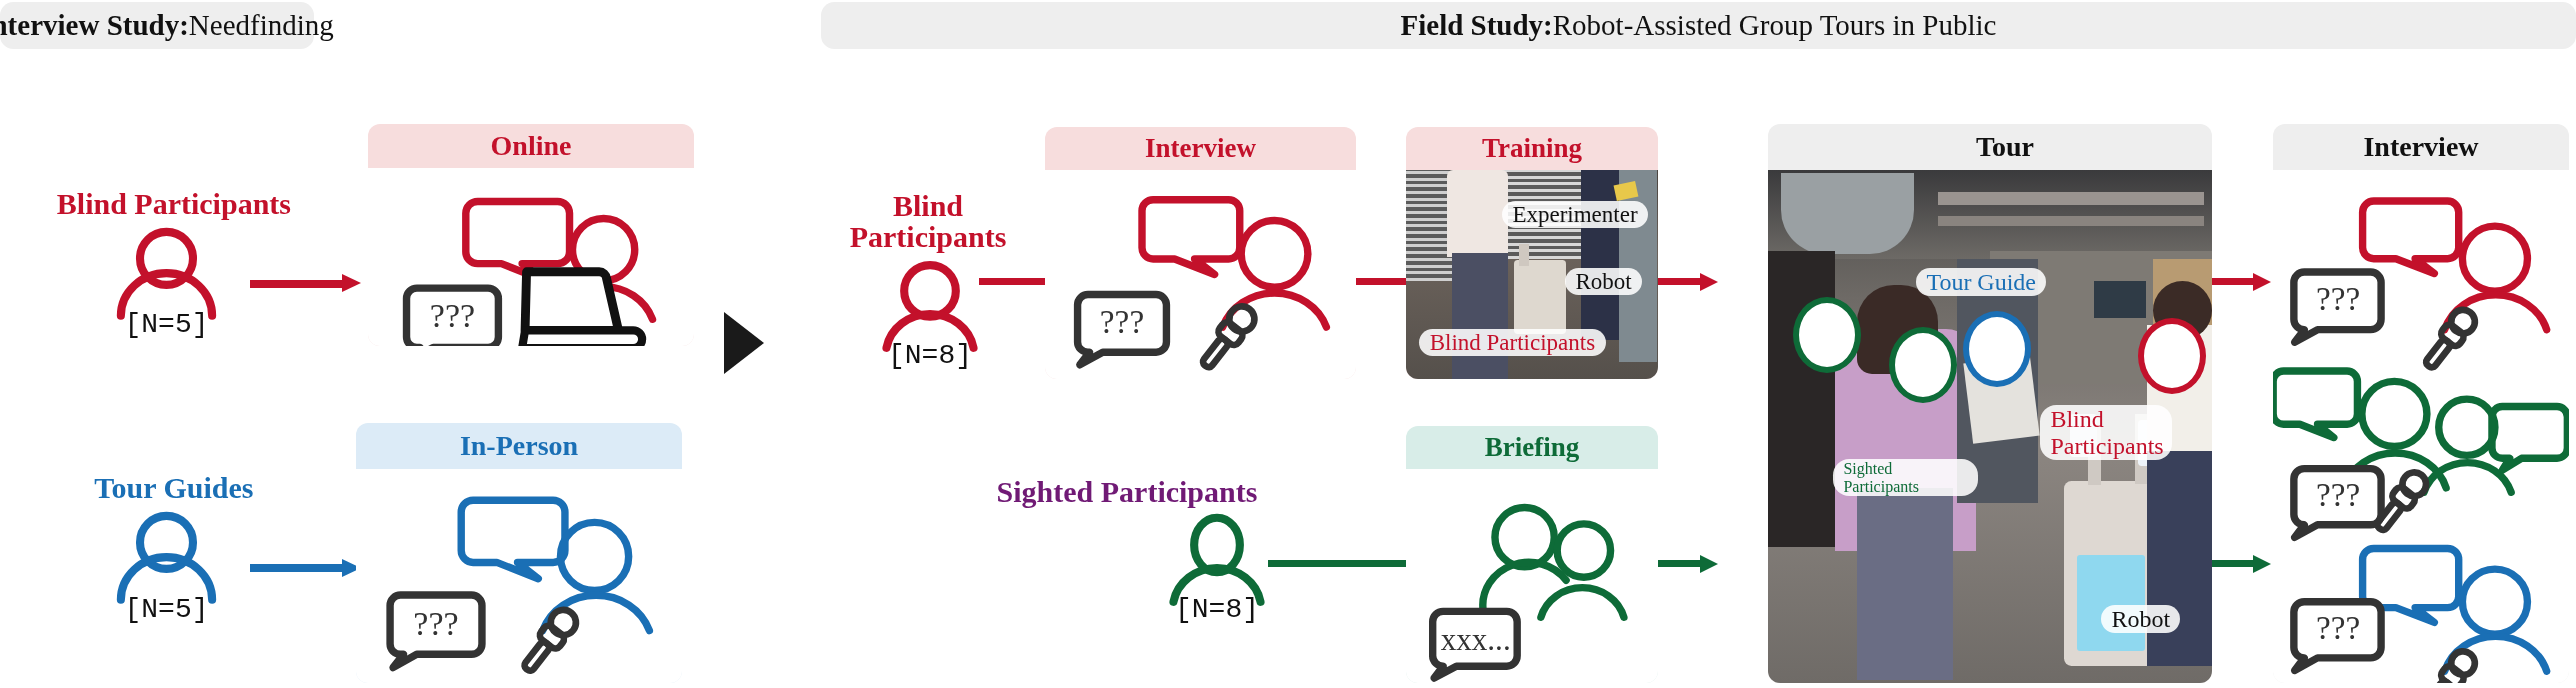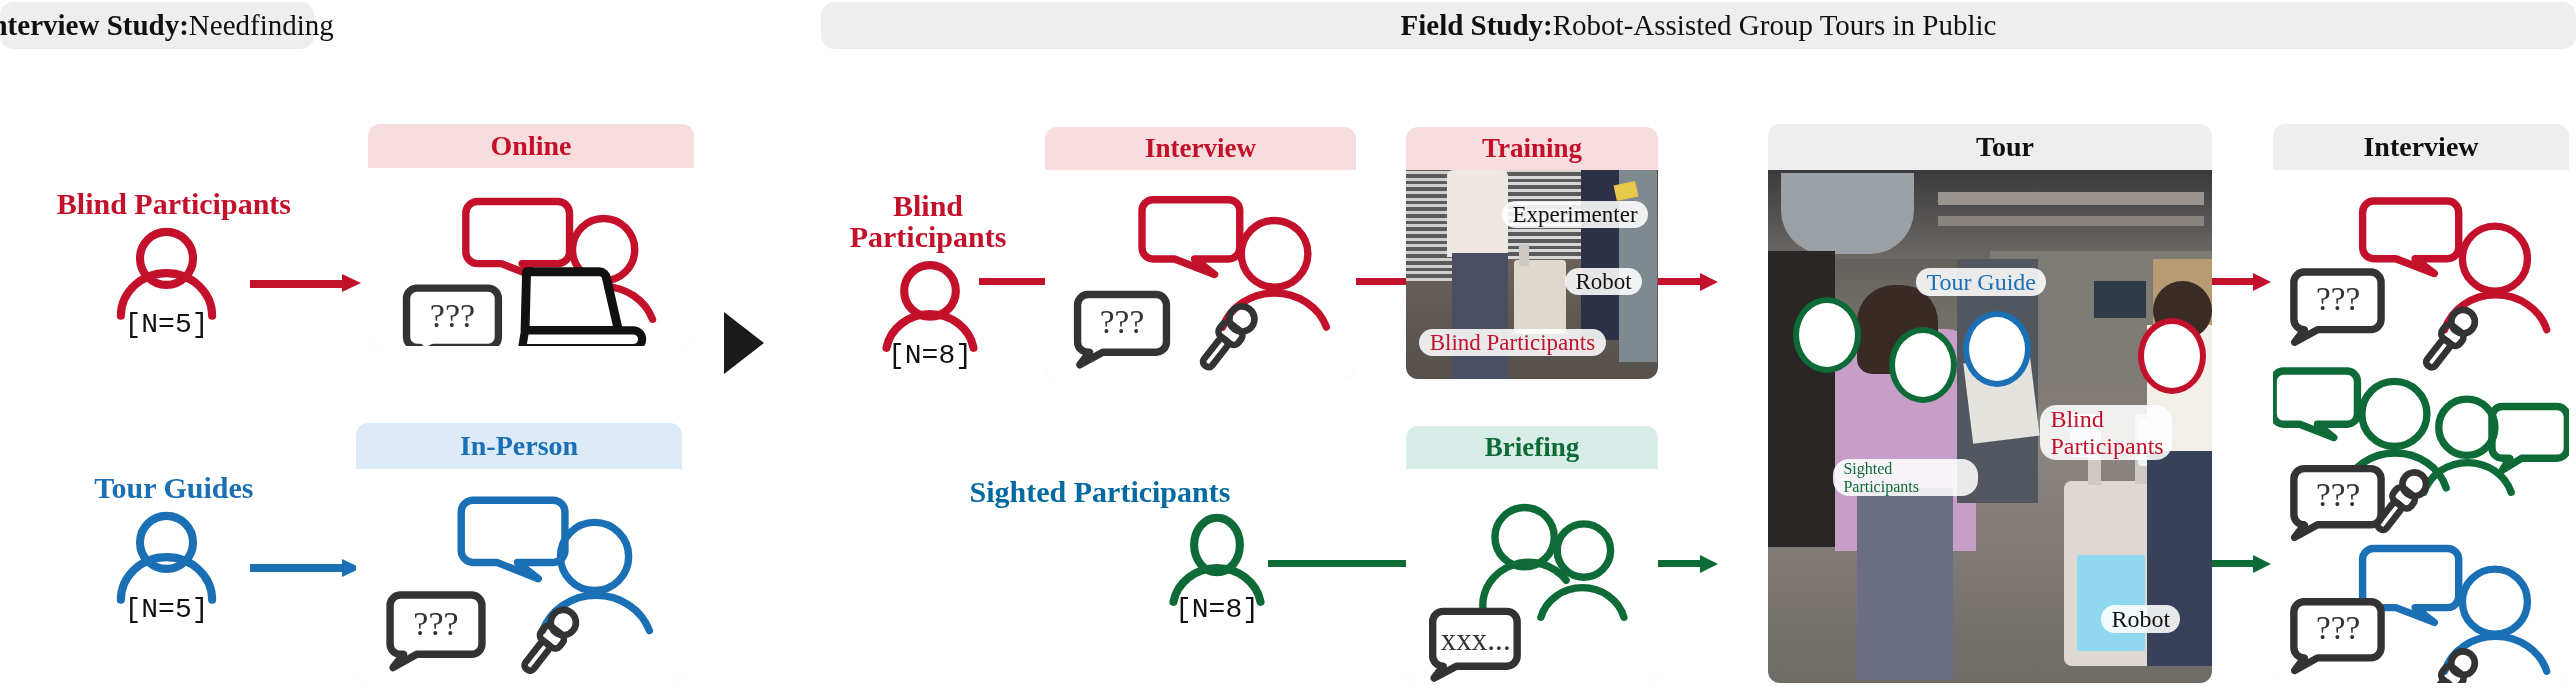--- a/index.html
+++ b/index.html
@@ -322,7 +322,7 @@
     </div>
   </div>
 
-  <div class="glabel" style="left:926px;top:477px;width:348px;font-size:30px;color:#0369a1;">
+  <div class="glabel" style="left:953px;top:477px;width:348px;font-size:30px;color:#701a75;">
     <span>Sighted Participants</span>
   </div>
 

